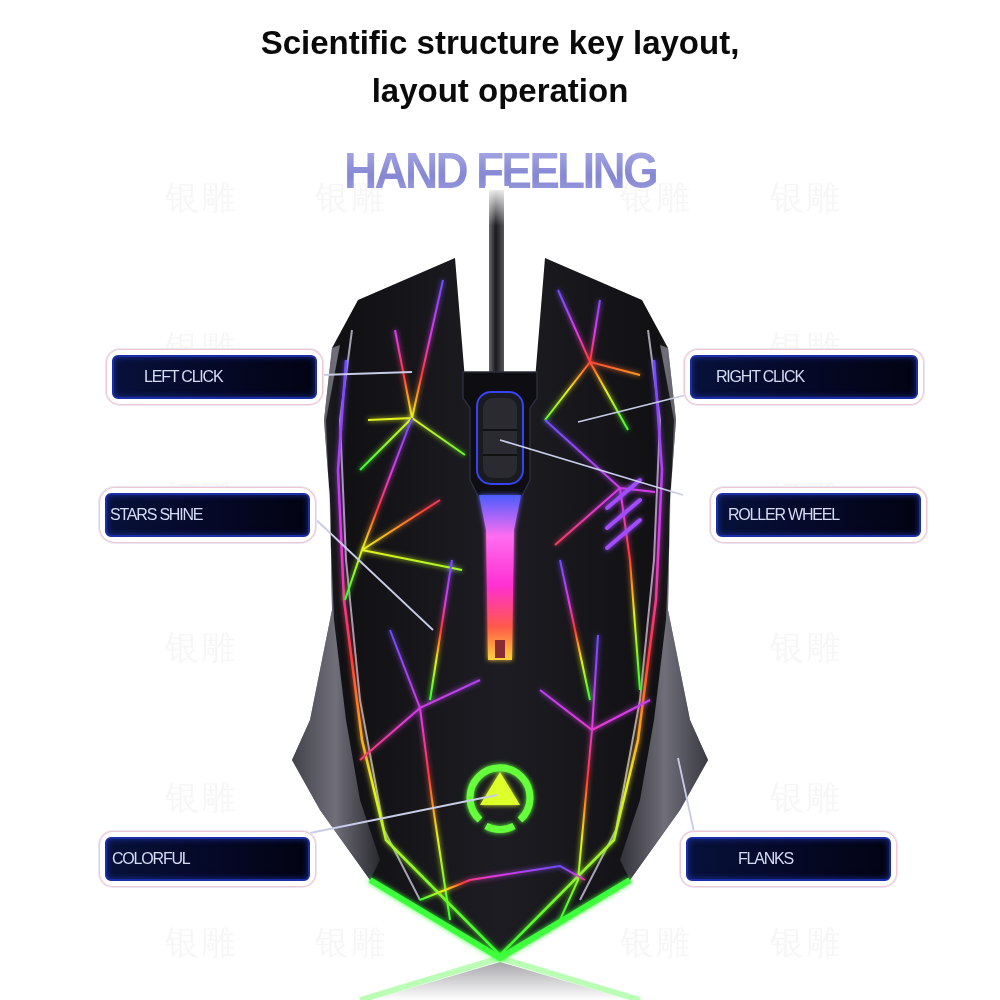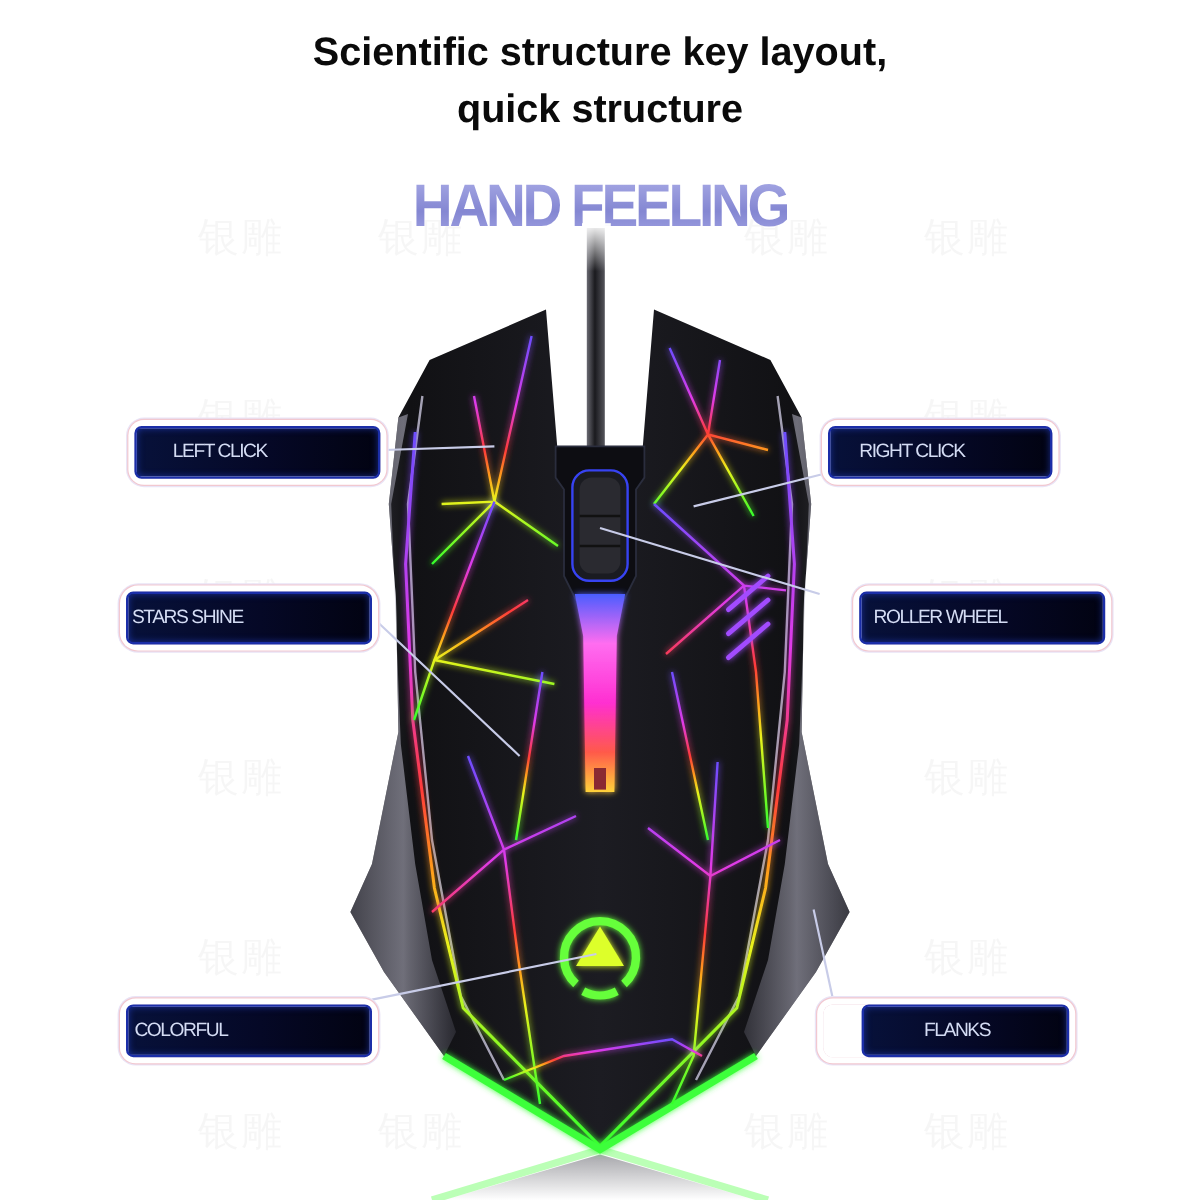--- a/index.html
+++ b/index.html
@@ -70,7 +70,7 @@
 </div>
 
 <div id="hl1" class="headline">Scientific structure key layout,</div>
-<div id="hl2" class="headline">quick structure</div>
+<div id="hl2" class="headline">layout operation</div>
 <div class="subtitle">HAND FEELING</div>
 
 <svg class="mouse-svg" viewBox="0 0 1000 1000">

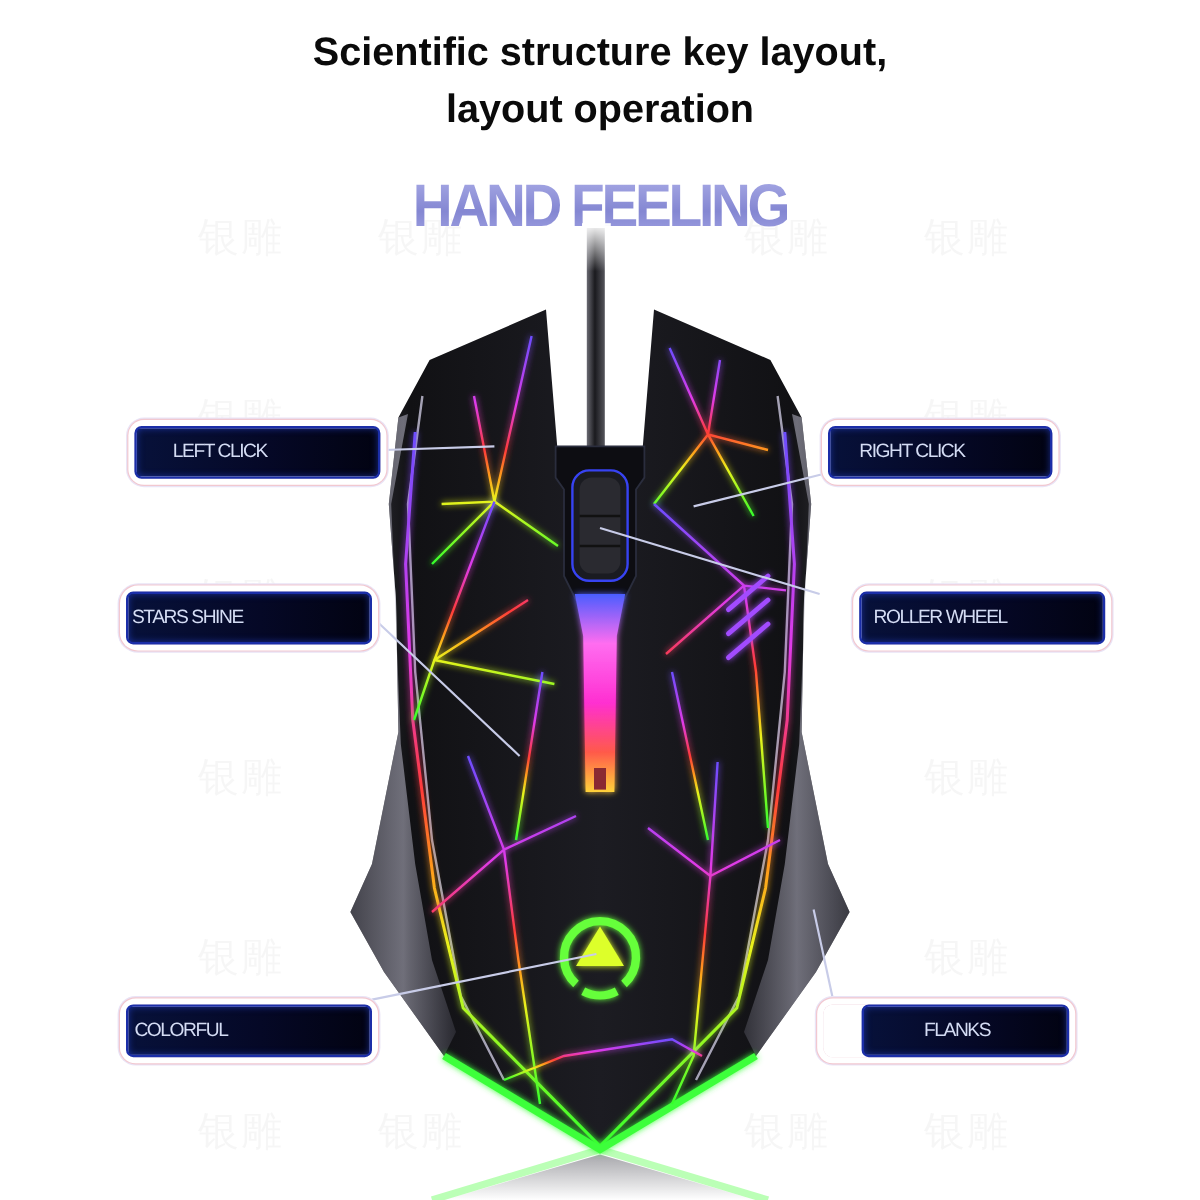--- a/index.html
+++ b/index.html
@@ -196,7 +196,7 @@
 <div class="label" style="left:112px;top:355px;width:205px;">
   <div class="inner" style="padding-left:30px;">LEFT CLICK</div>
 </div>
-<div class="label" style="left:690px;top:355px;width:187px;">
+<div class="label" style="left:690px;top:355px;width:228px;">
   <div class="inner" style="padding-left:24px;">RIGHT CLICK</div>
 </div>
 <div class="label" style="left:105px;top:493px;width:205px;border-radius:10px;">

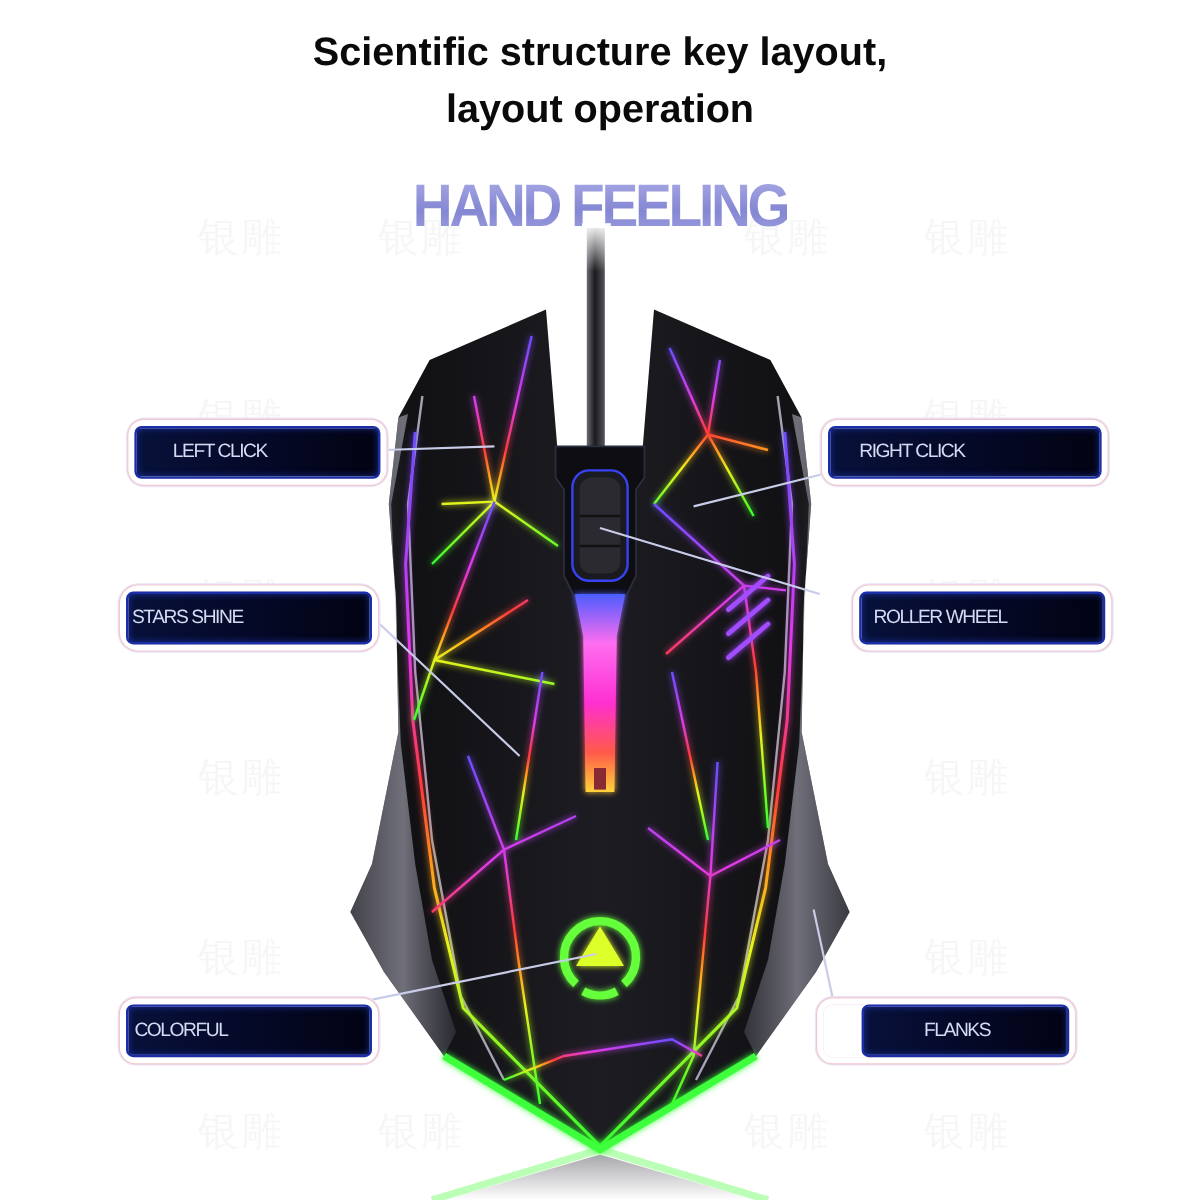--- a/index.html
+++ b/index.html
@@ -209,7 +209,7 @@
   <div class="inner" style="padding-left:5px;">COLORFUL</div>
 </div>
 <div class="label" style="left:686px;top:837px;width:205px;">
-  <div class="inner" style="padding-left:50px;margin-left:32px;">FLANKS</div>
+  <div class="inner" style="padding-left:50px;">FLANKS</div>
 </div>
 
 </body></html>

